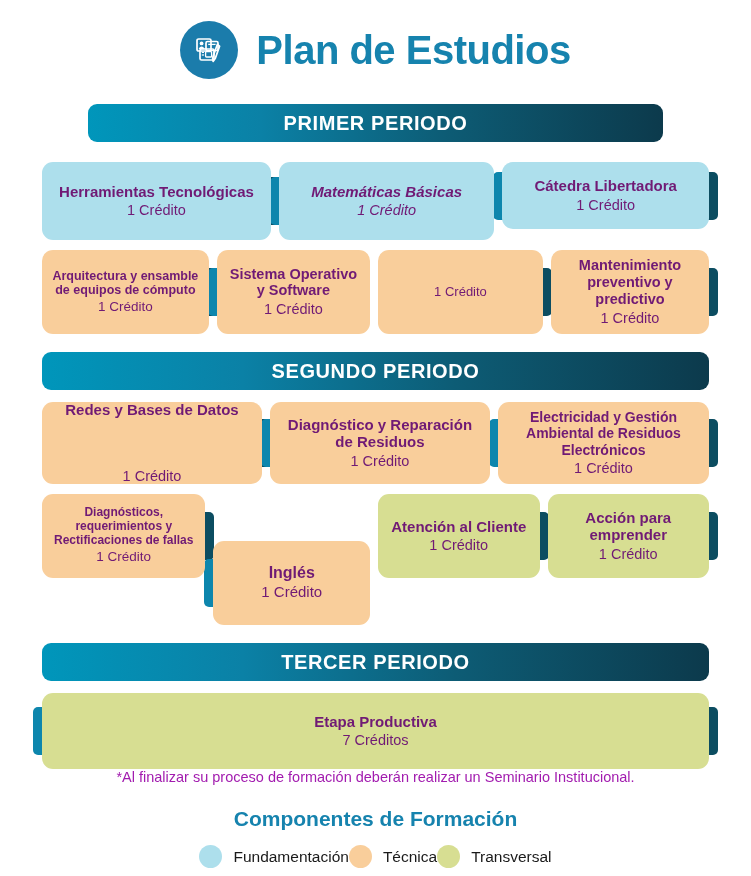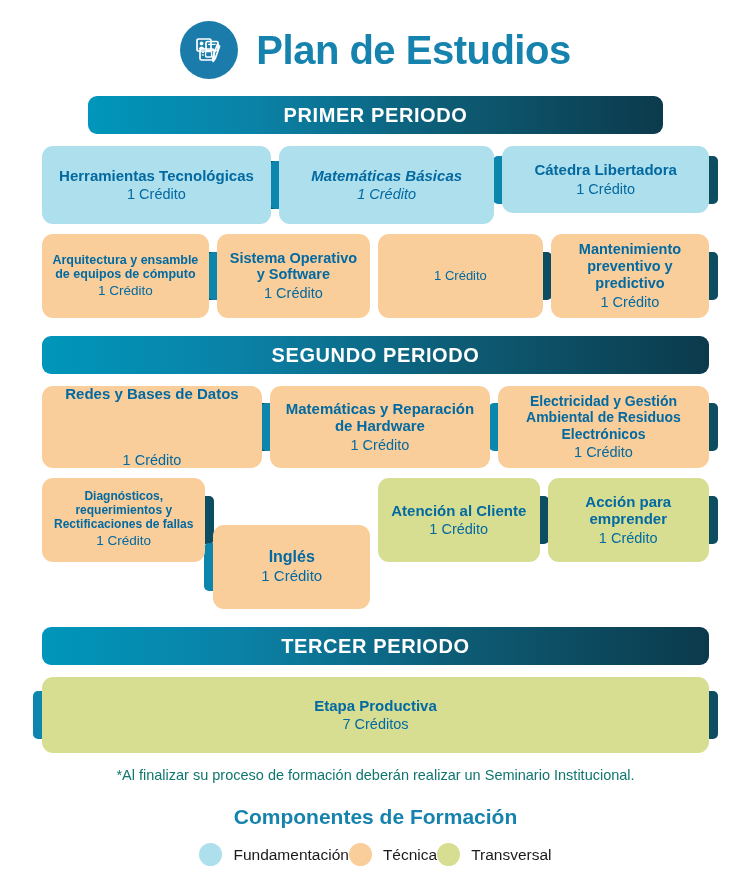--- a/index.html
+++ b/index.html
@@ -157,7 +157,7 @@
 
   
   .sec { padding: 0 42px; box-sizing: border-box; }
-  .banner-p1 { margin: 0 88px; border-radius: 14px; }
+  .banner-p1 { margin: 8px 88px; border-radius: 14px; }
   .gap-a { height: 12px; }
   .gap-b { height: 10px; }
   .gap-c { height: 18px; }

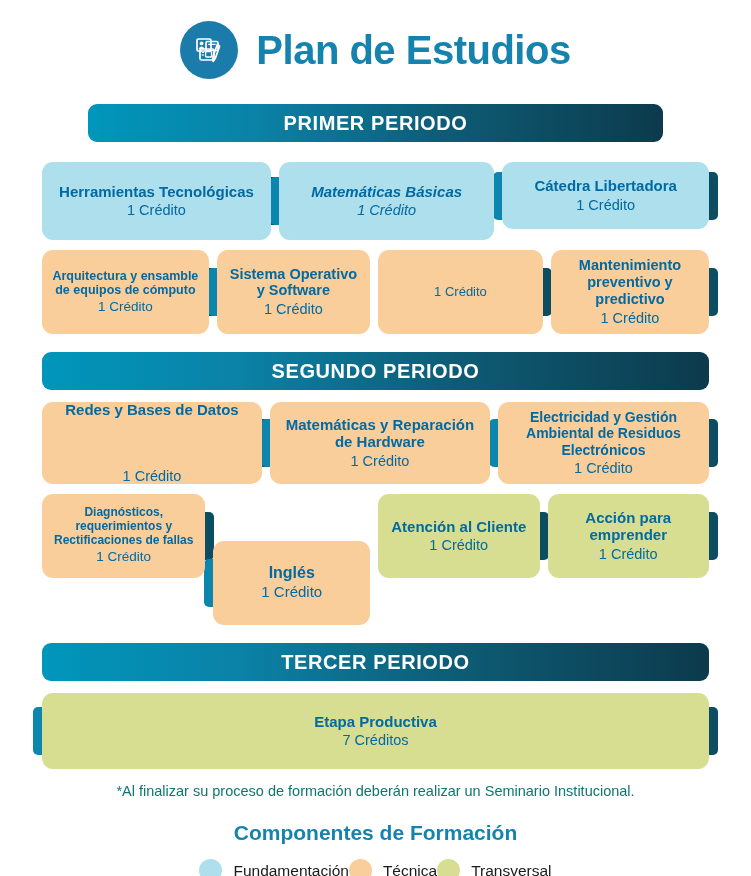--- a/index.html
+++ b/index.html
@@ -76,7 +76,7 @@
     text-align: center;
     box-sizing: border-box;
     padding: 4px 10px;
-    color: #0369a1;
+    color: #701a75;
   }
   .card .c-title {
     font-weight: bold;

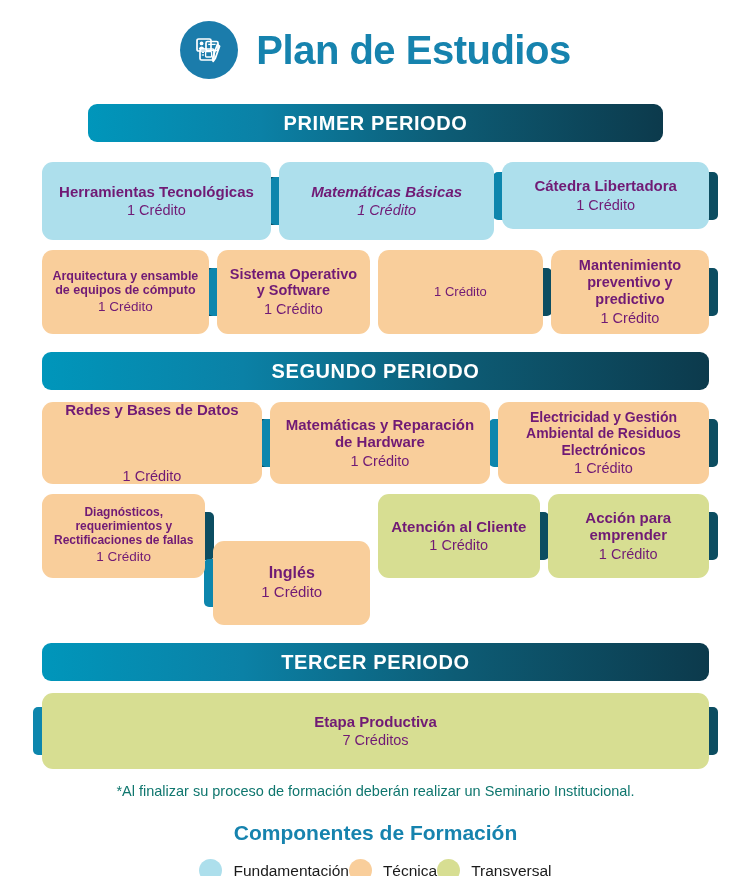--- a/index.html
+++ b/index.html
@@ -234,7 +234,7 @@
       <div class="c-credits" style="font-size:14.5px;">1 Crédito</div>
     </div>
     <div class="card tecnica no-right" style="width:222px;height:82px;">
-      <div class="c-title" style="font-size:15px;">Matemáticas y Reparación de Hardware</div>
+      <div class="c-title" style="font-size:15px;">Diagnóstico y Reparación de Residuos</div>
       <div class="c-credits" style="font-size:14.5px;">1 Crédito</div>
     </div>
     <div class="card tecnica" style="width:213px;height:82px;">

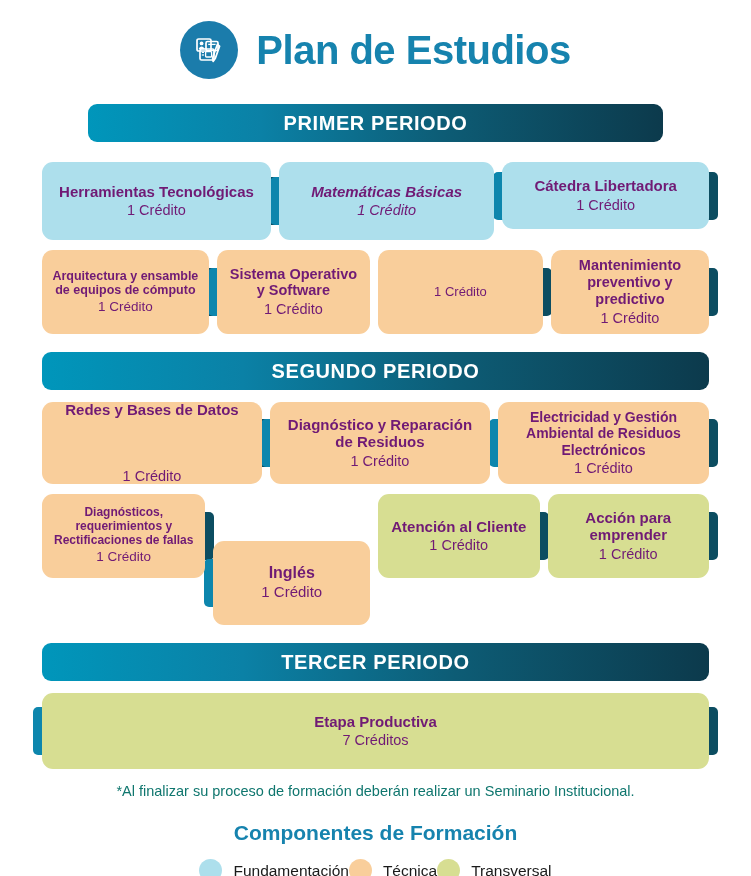--- a/index.html
+++ b/index.html
@@ -119,9 +119,8 @@
   .footnote {
     text-align: center;
     font-size: 14.5px;
-    color: #0f766e;
+    color: #a21caf;
     font-weight: 500;
-    padding-top: 14px;
   }
 
   

